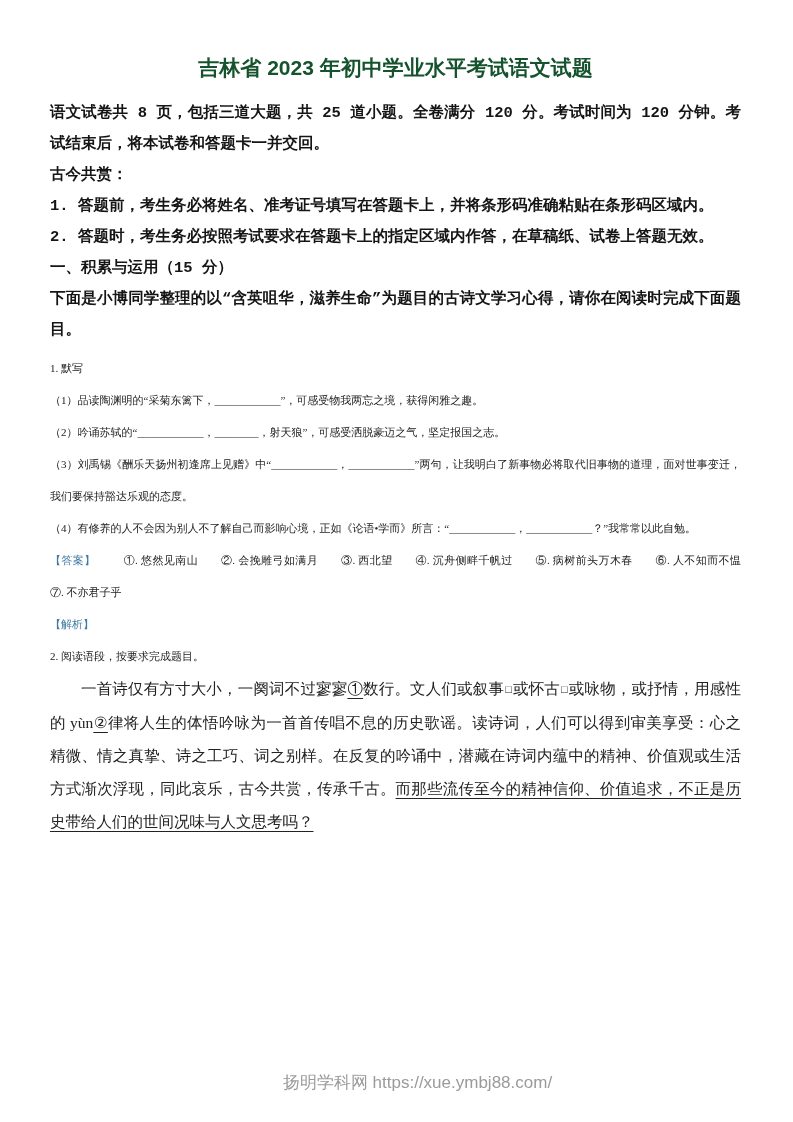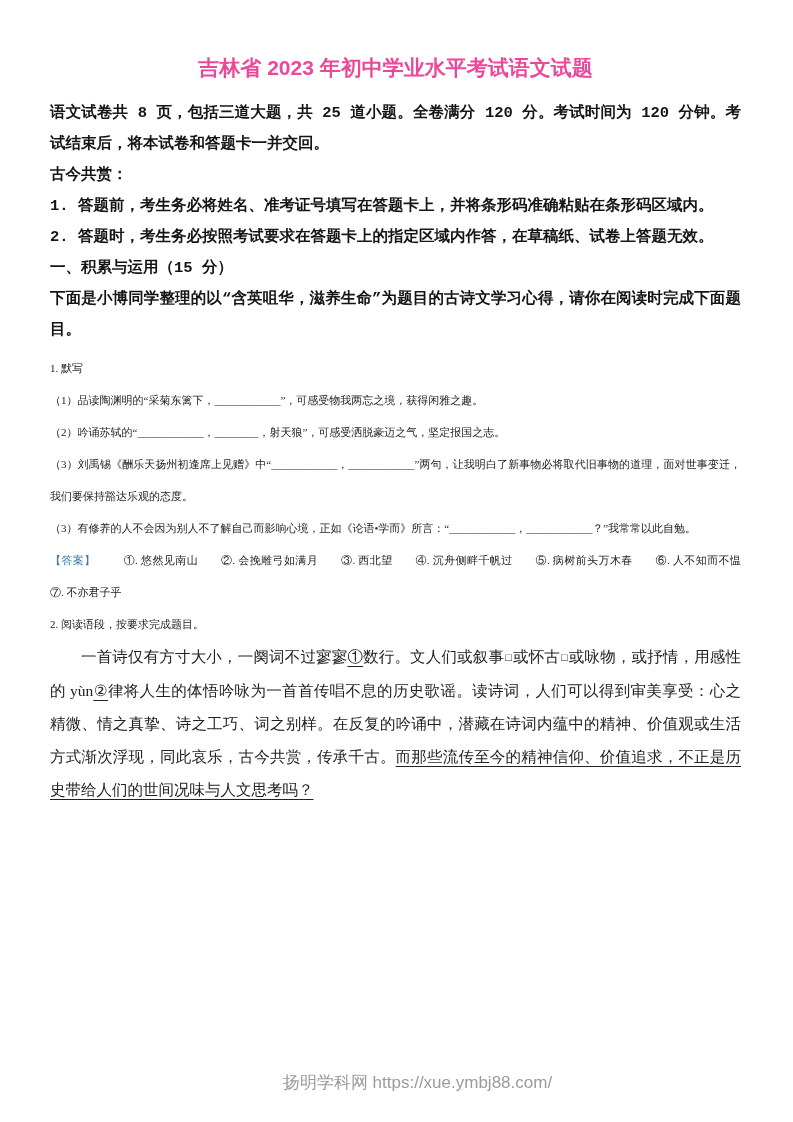--- a/index.html
+++ b/index.html
@@ -23,7 +23,7 @@
     font-size: 21px;
     text-align: center;
     margin: 0 0 16px 0;
-    color: #ec4899;
+    color: #14532d;
   }
   .b {
     font-family: Liberation Mono, monospace;

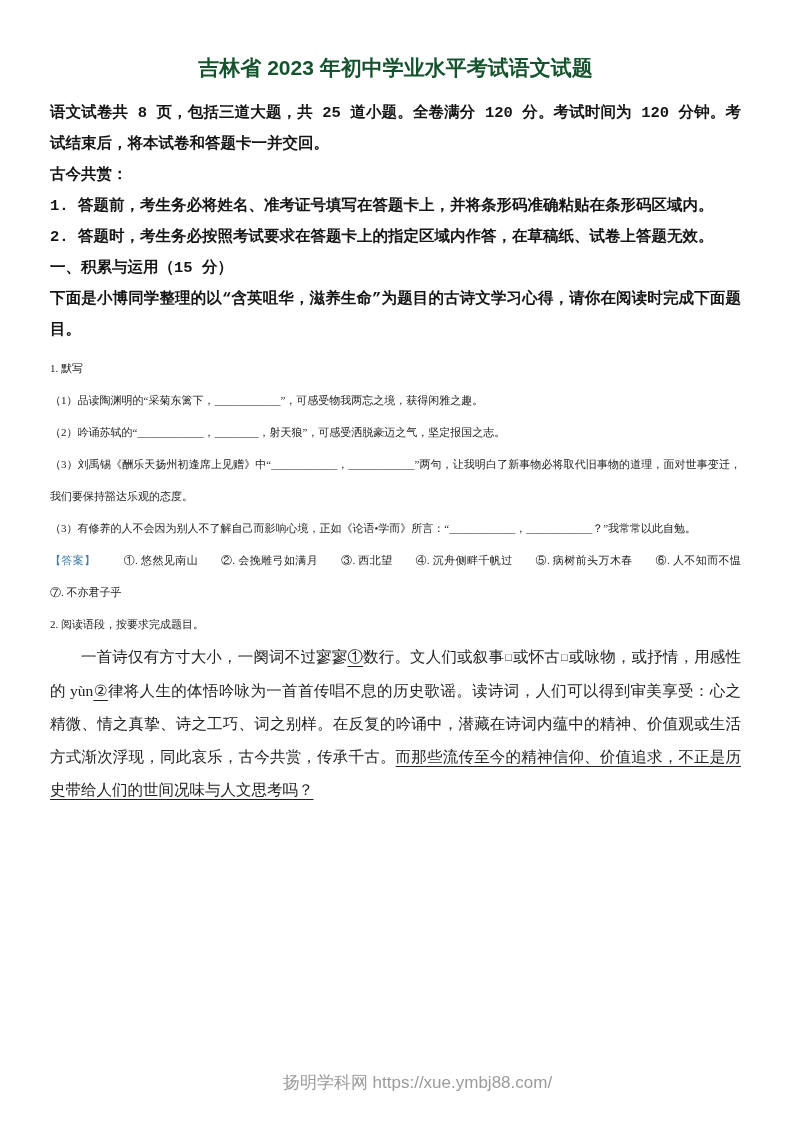--- a/index.html
+++ b/index.html
@@ -109,7 +109,7 @@
 
   <p class="s">（3）刘禹锡《酬乐天扬州初逢席上见赠》中“____________，____________”两句，让我明白了新事物必将取代旧事物的道理，面对世事变迁，我们要保持豁达乐观的态度。</p>
 
-  <p class="s">（3）有修养的人不会因为别人不了解自己而影响心境，正如《论语•学而》所言：“____________，____________？”我常常以此自勉。</p>
+  <p class="s">（4）有修养的人不会因为别人不了解自己而影响心境，正如《论语•学而》所言：“____________，____________？”我常常以此自勉。</p>
 
   <p class="s"><span class="teal answer-label">【答案】</span><span>①. 悠然见南山　　②. 会挽雕弓如满月　　③. 西北望　　④. 沉舟侧畔千帆过　　⑤. 病树前头万木春　　⑥. 人不知而不愠　　⑦. 不亦君子乎</span></p>
 

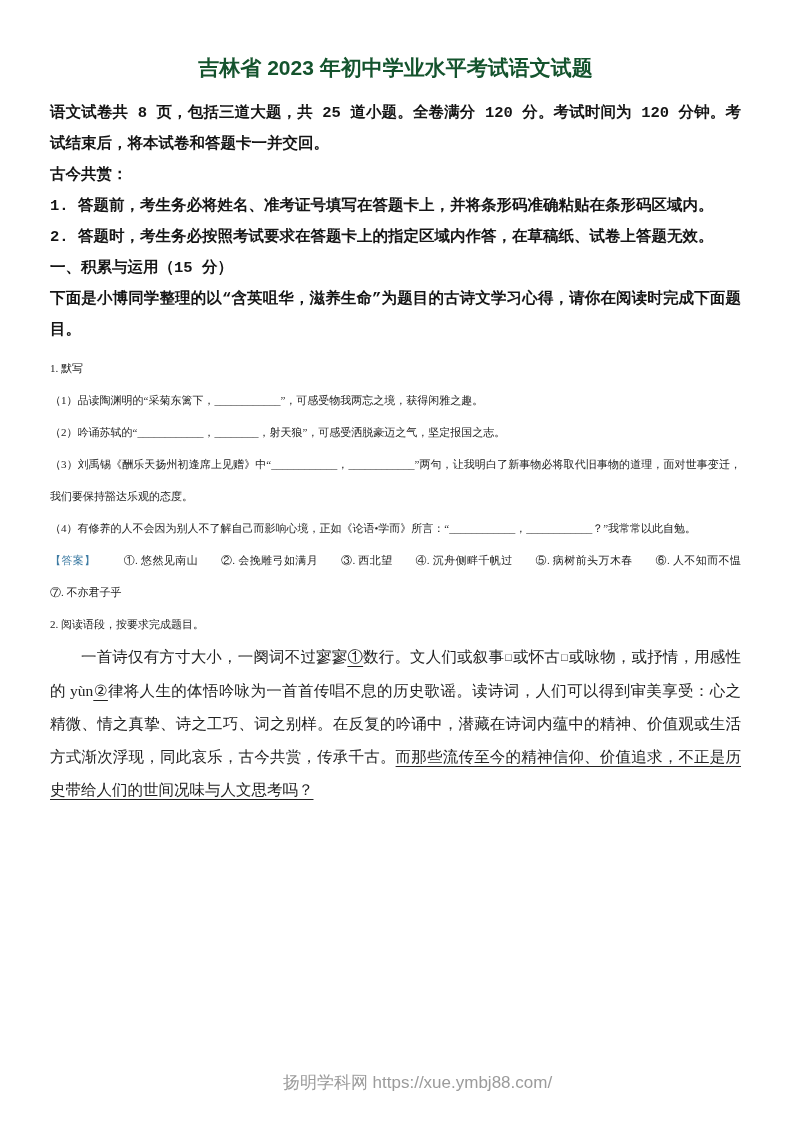--- a/index.html
+++ b/index.html
@@ -113,6 +113,7 @@
 
   <p class="s"><span class="teal answer-label">【答案】</span><span>①. 悠然见南山　　②. 会挽雕弓如满月　　③. 西北望　　④. 沉舟侧畔千帆过　　⑤. 病树前头万木春　　⑥. 人不知而不愠　　⑦. 不亦君子乎</span></p>
 
+  <p class="s"><span class="teal">【解析】</span></p>
 
 
   <p class="s">2. 阅读语段，按要求完成题目。</p>

